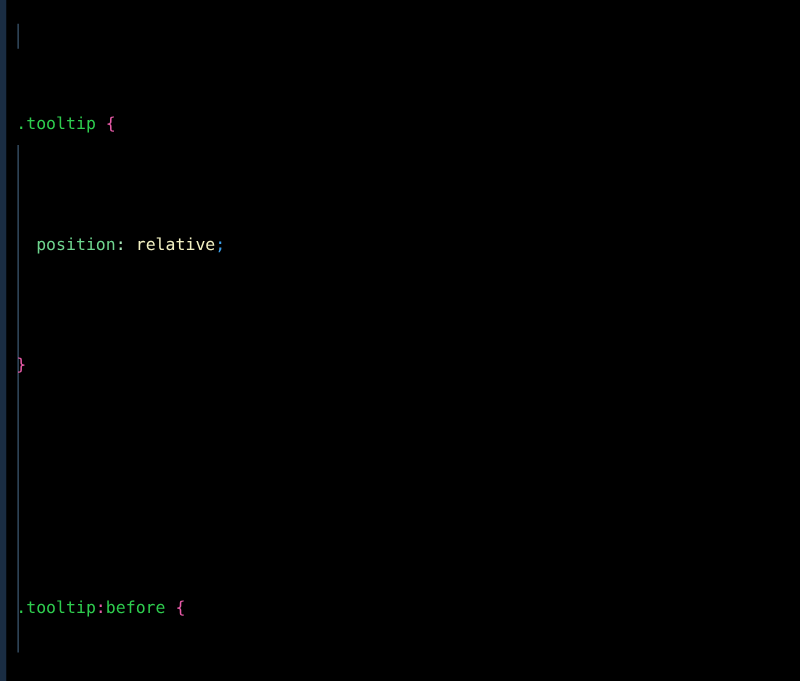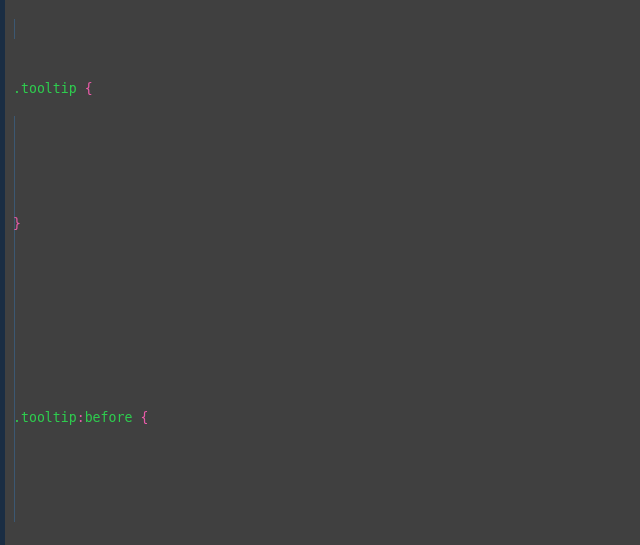--- a/index.html
+++ b/index.html
@@ -18,8 +18,8 @@
     position: relative;
     width: 640px;
     height: 545px;
-    background: #404040;
-    padding-top: 2px;
+    background: #000000;
+    padding-top: 13px;
     box-sizing: border-box;
   }
 

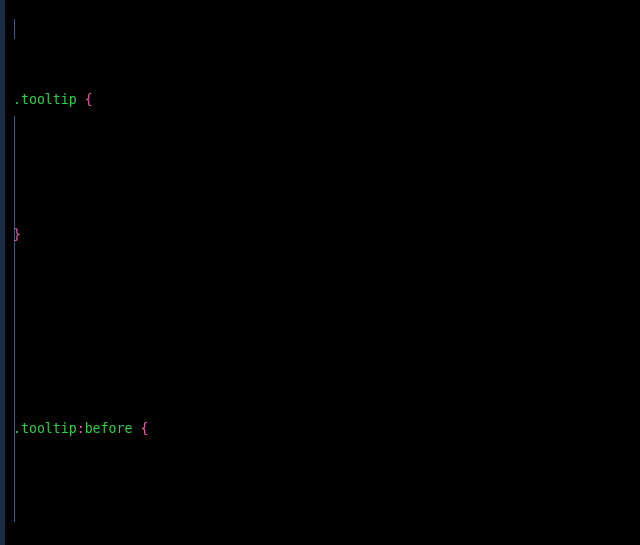--- a/index.html
+++ b/index.html
@@ -85,6 +85,7 @@
     <div class="line"><span class="tok-sel">.tooltip</span> <span class="tok-brace">{</span></div>
 
     
+    <div class="line">  <span class="tok-prop">position</span><span class="tok-colon">:</span> <span class="tok-value">relative</span><span class="tok-semi">;</span></div>
 
     
     <div class="line"><span class="tok-brace">}</span></div>

